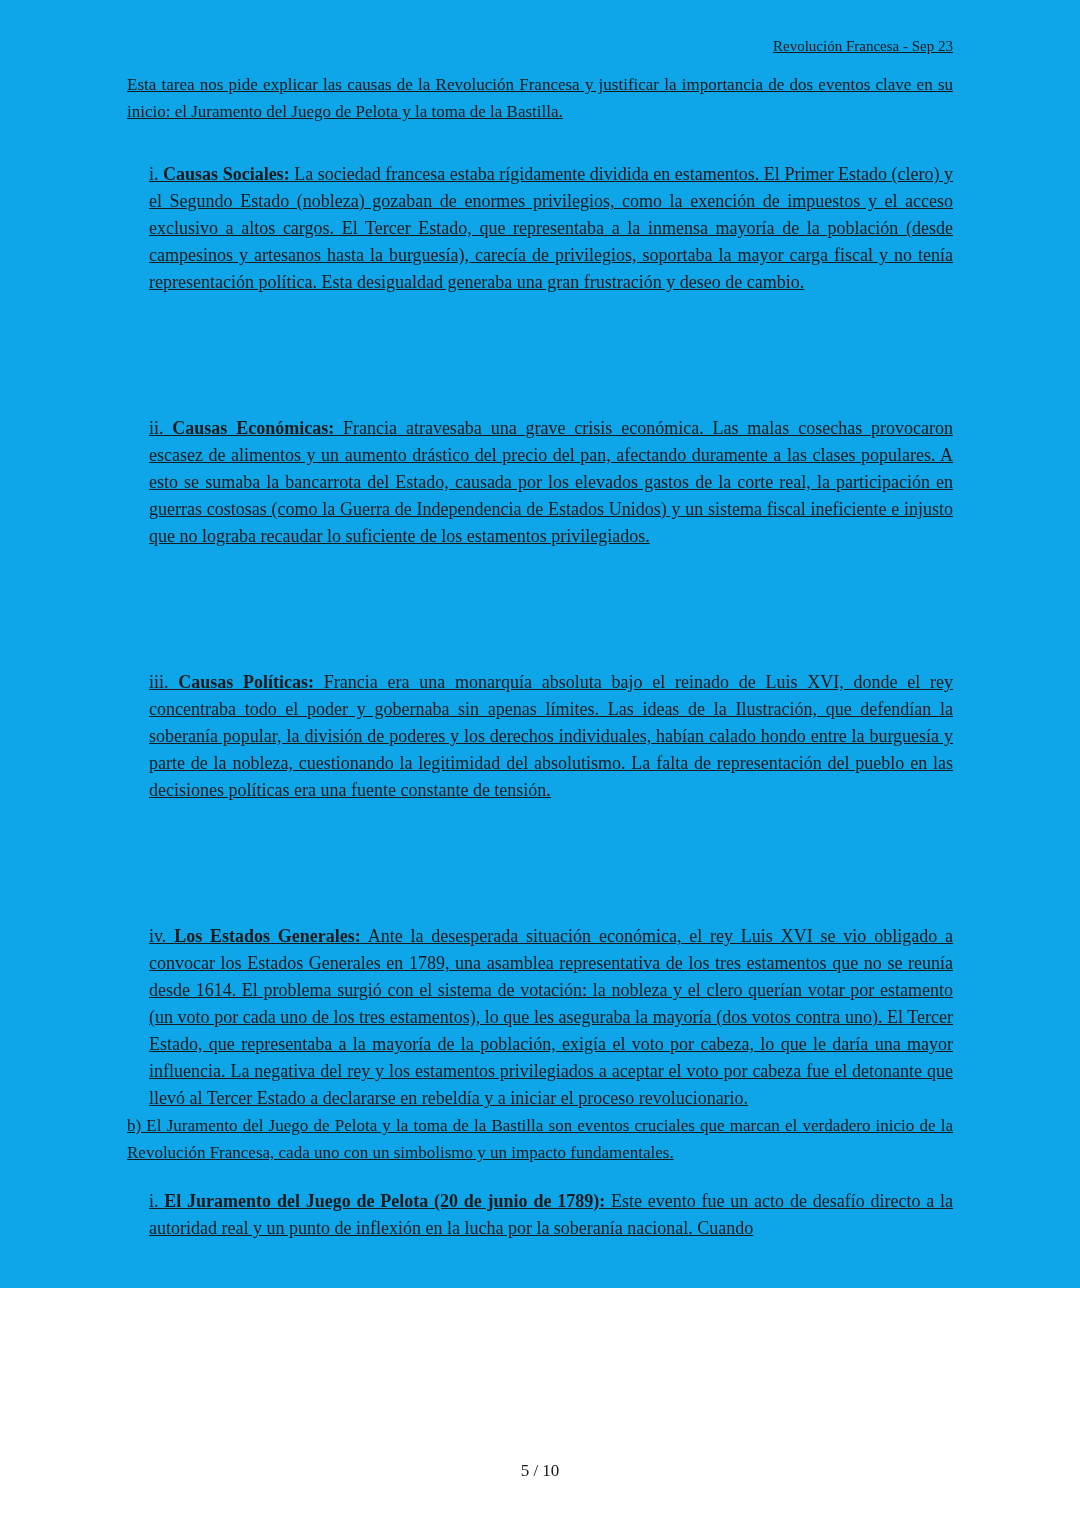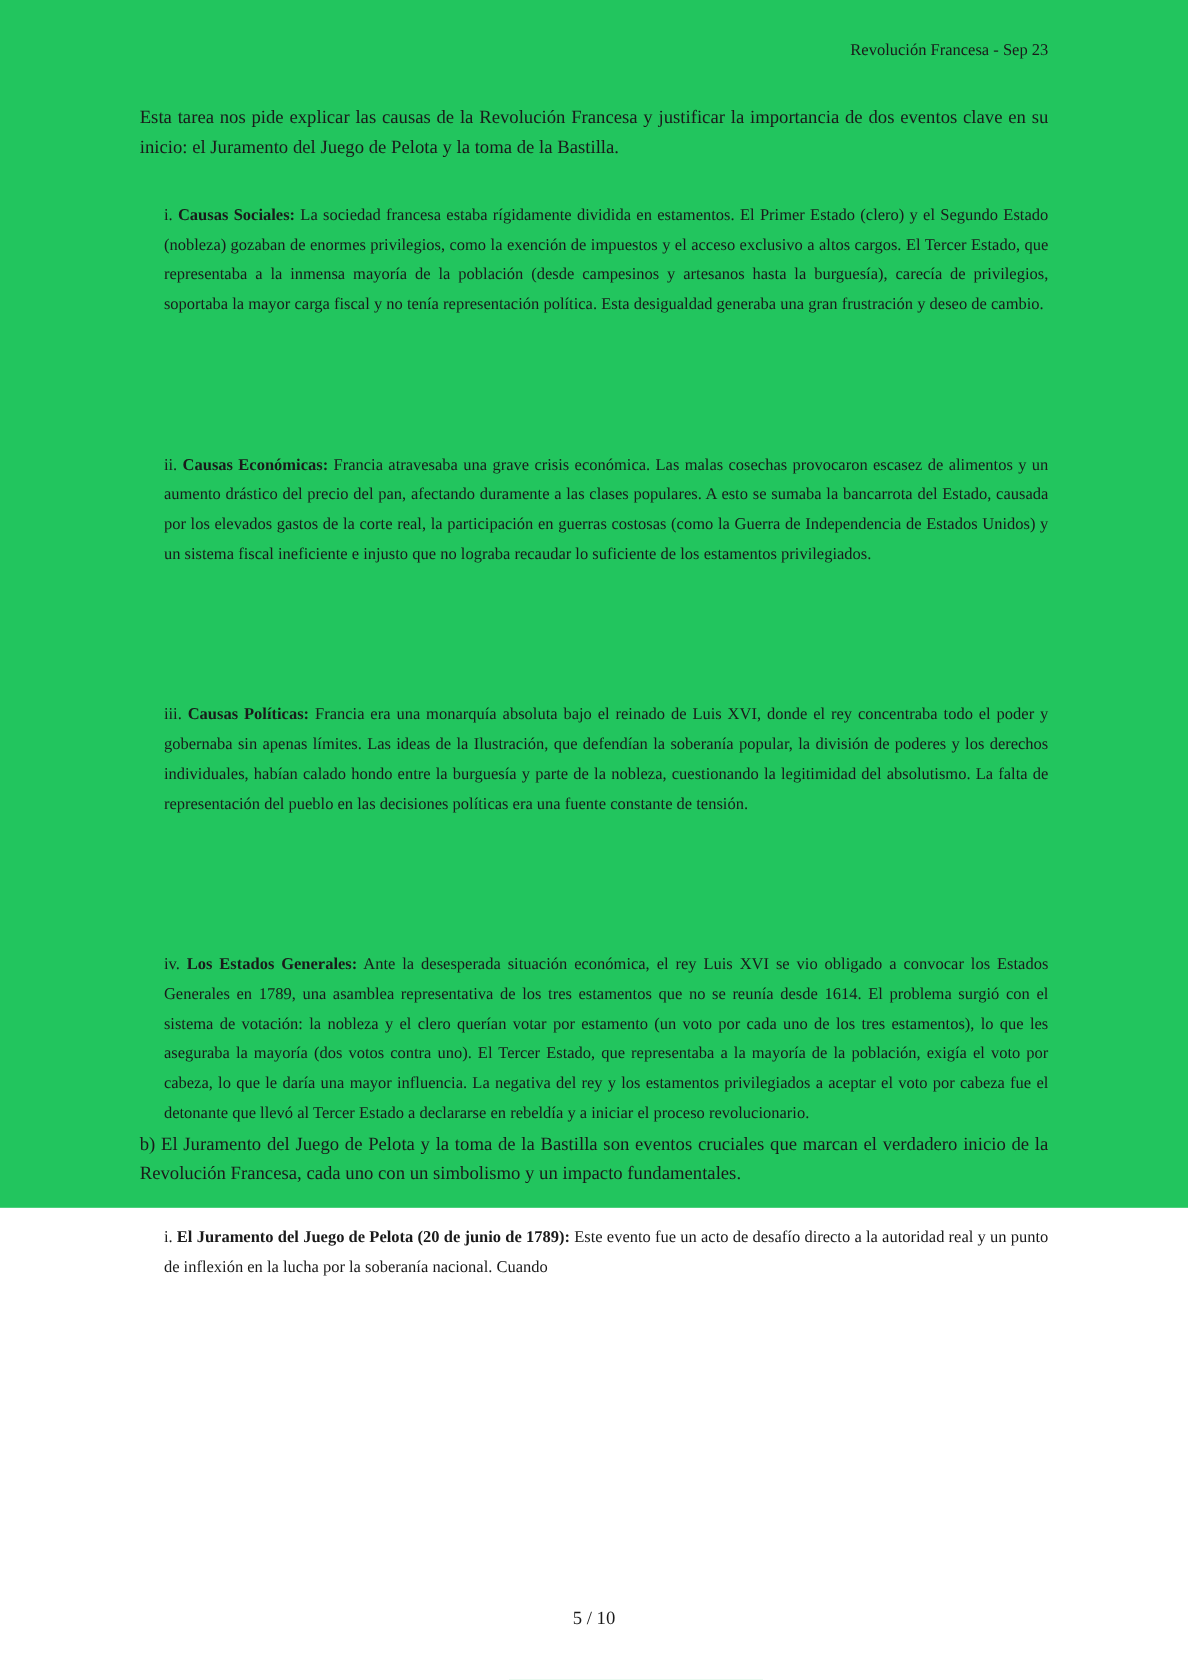--- a/index.html
+++ b/index.html
@@ -12,9 +12,10 @@
   }
   .page {
     position: relative;
-    width: 1080px; height: 1098px;
-    background: #22c55e;
+    width: 1080px; height: 1288px;
+    background: #0ea5e9;
     padding: 36px 127px 0 127px;
+    text-decoration: underline;
   }
   .header {
     text-align: right;

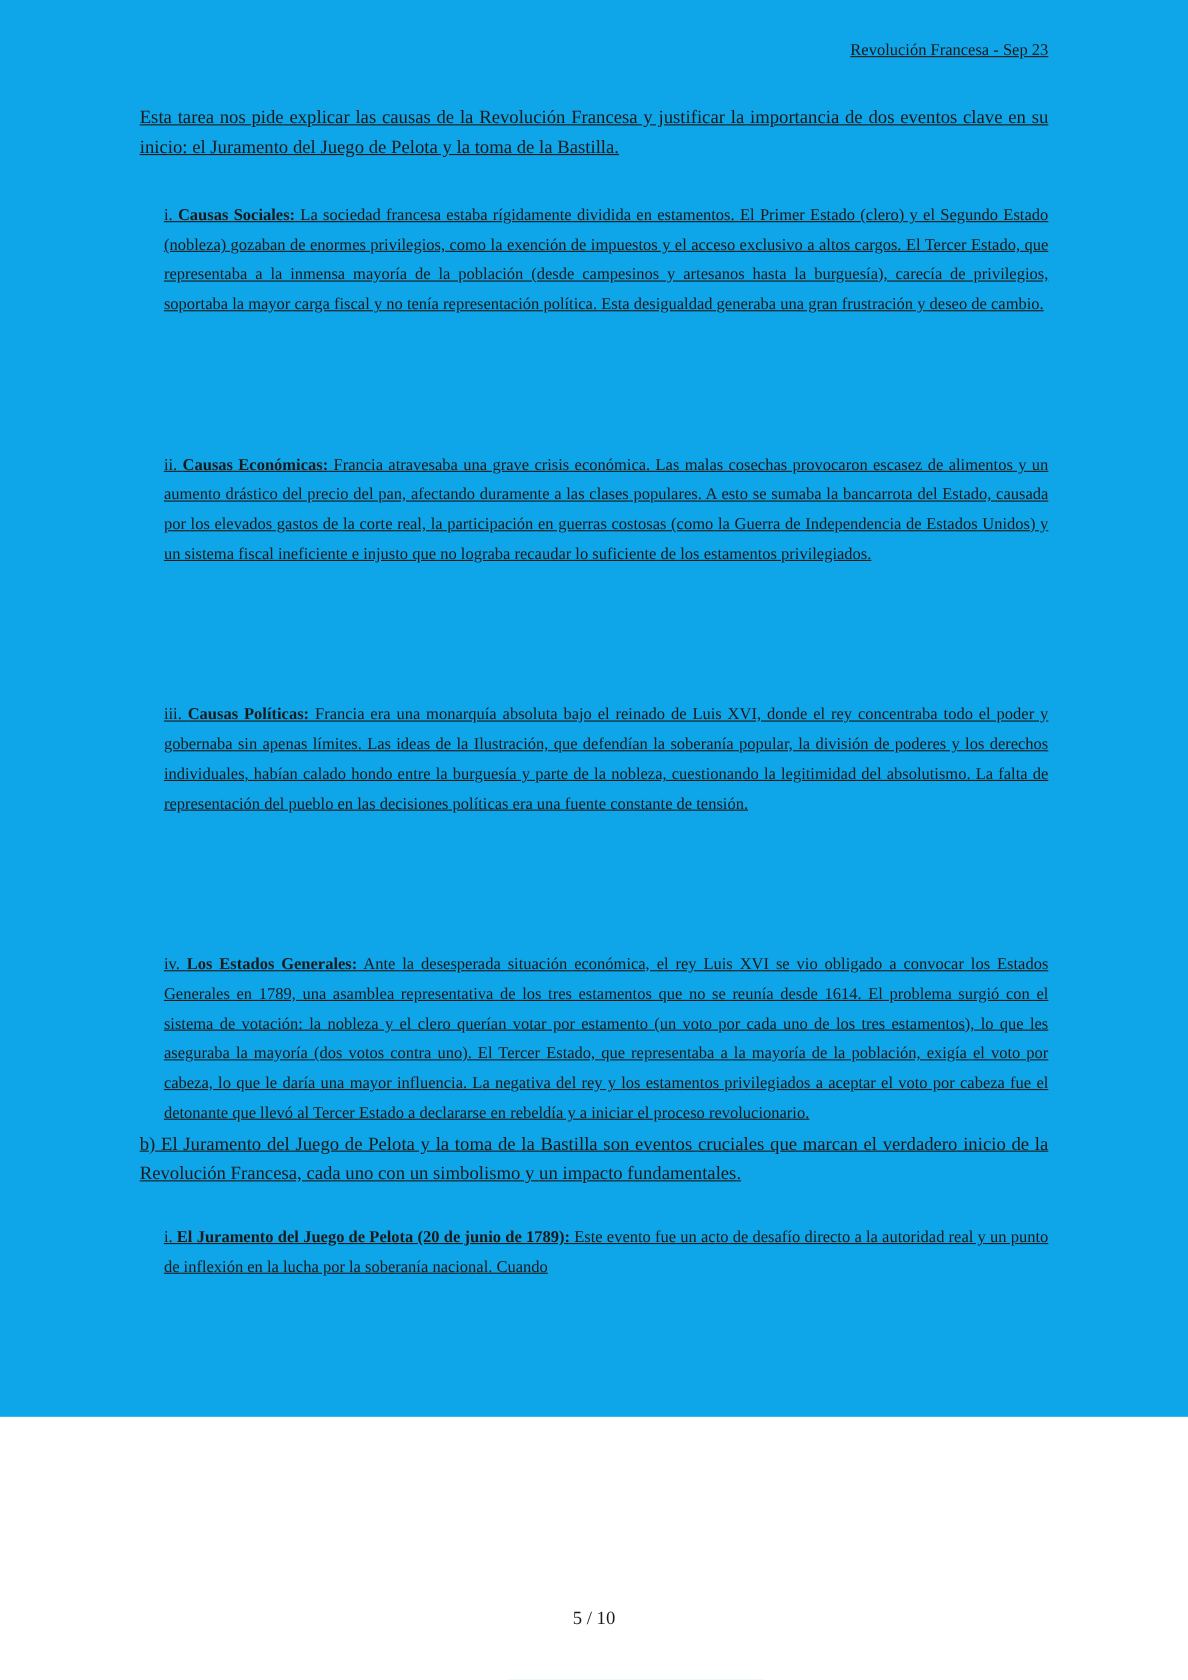--- a/index.html
+++ b/index.html
@@ -35,7 +35,7 @@
     text-align: justify;
     text-justify: inter-word;
   }
-  .intro  { margin-top: 37px; }
+  .intro  { margin-top: 15px; }
   .para-a { margin-top: 8px; }
   .para-b { }
   .list { margin-left: 22px; }

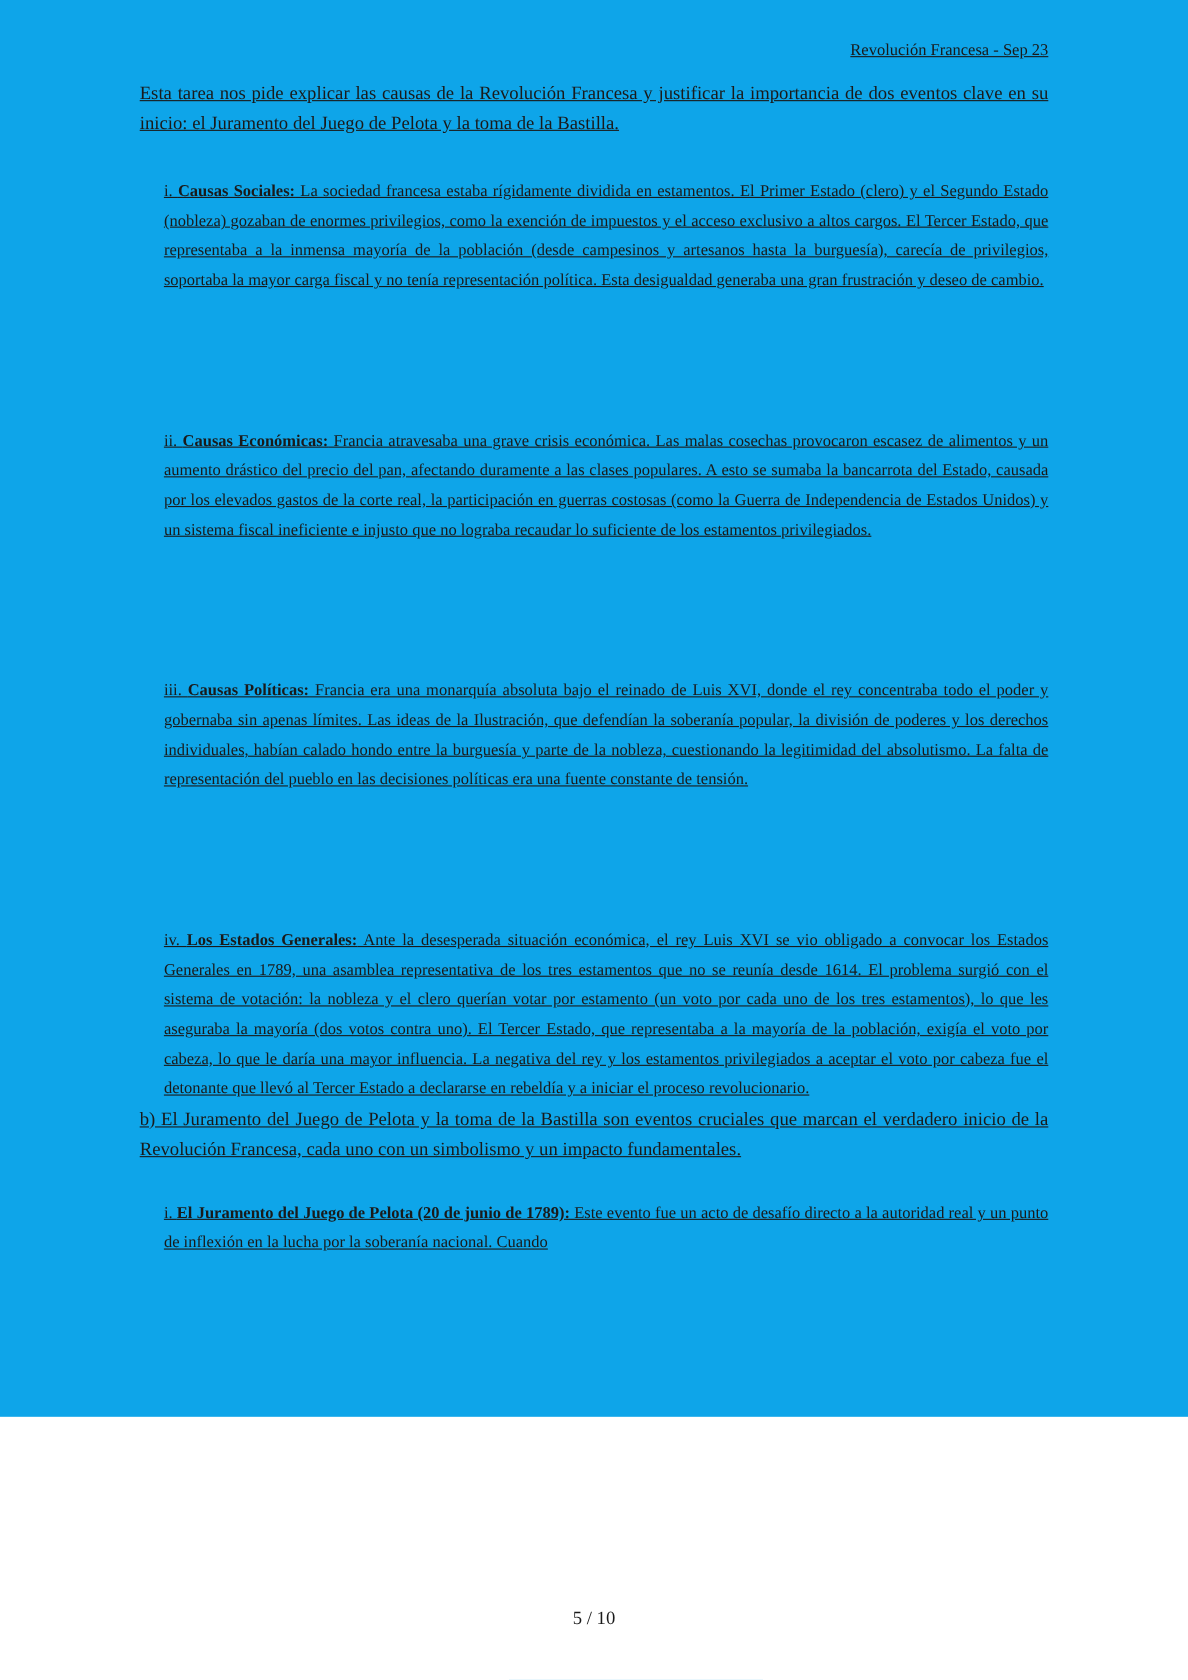--- a/index.html
+++ b/index.html
@@ -42,7 +42,7 @@
   .list-a { margin-top: 36px; }
   .list-b { margin-top: 32px; }
   .item {
-    font-size: 15px;
+    font-size: 18px;
     line-height: 27px;
     text-align: justify;
     text-justify: inter-word;

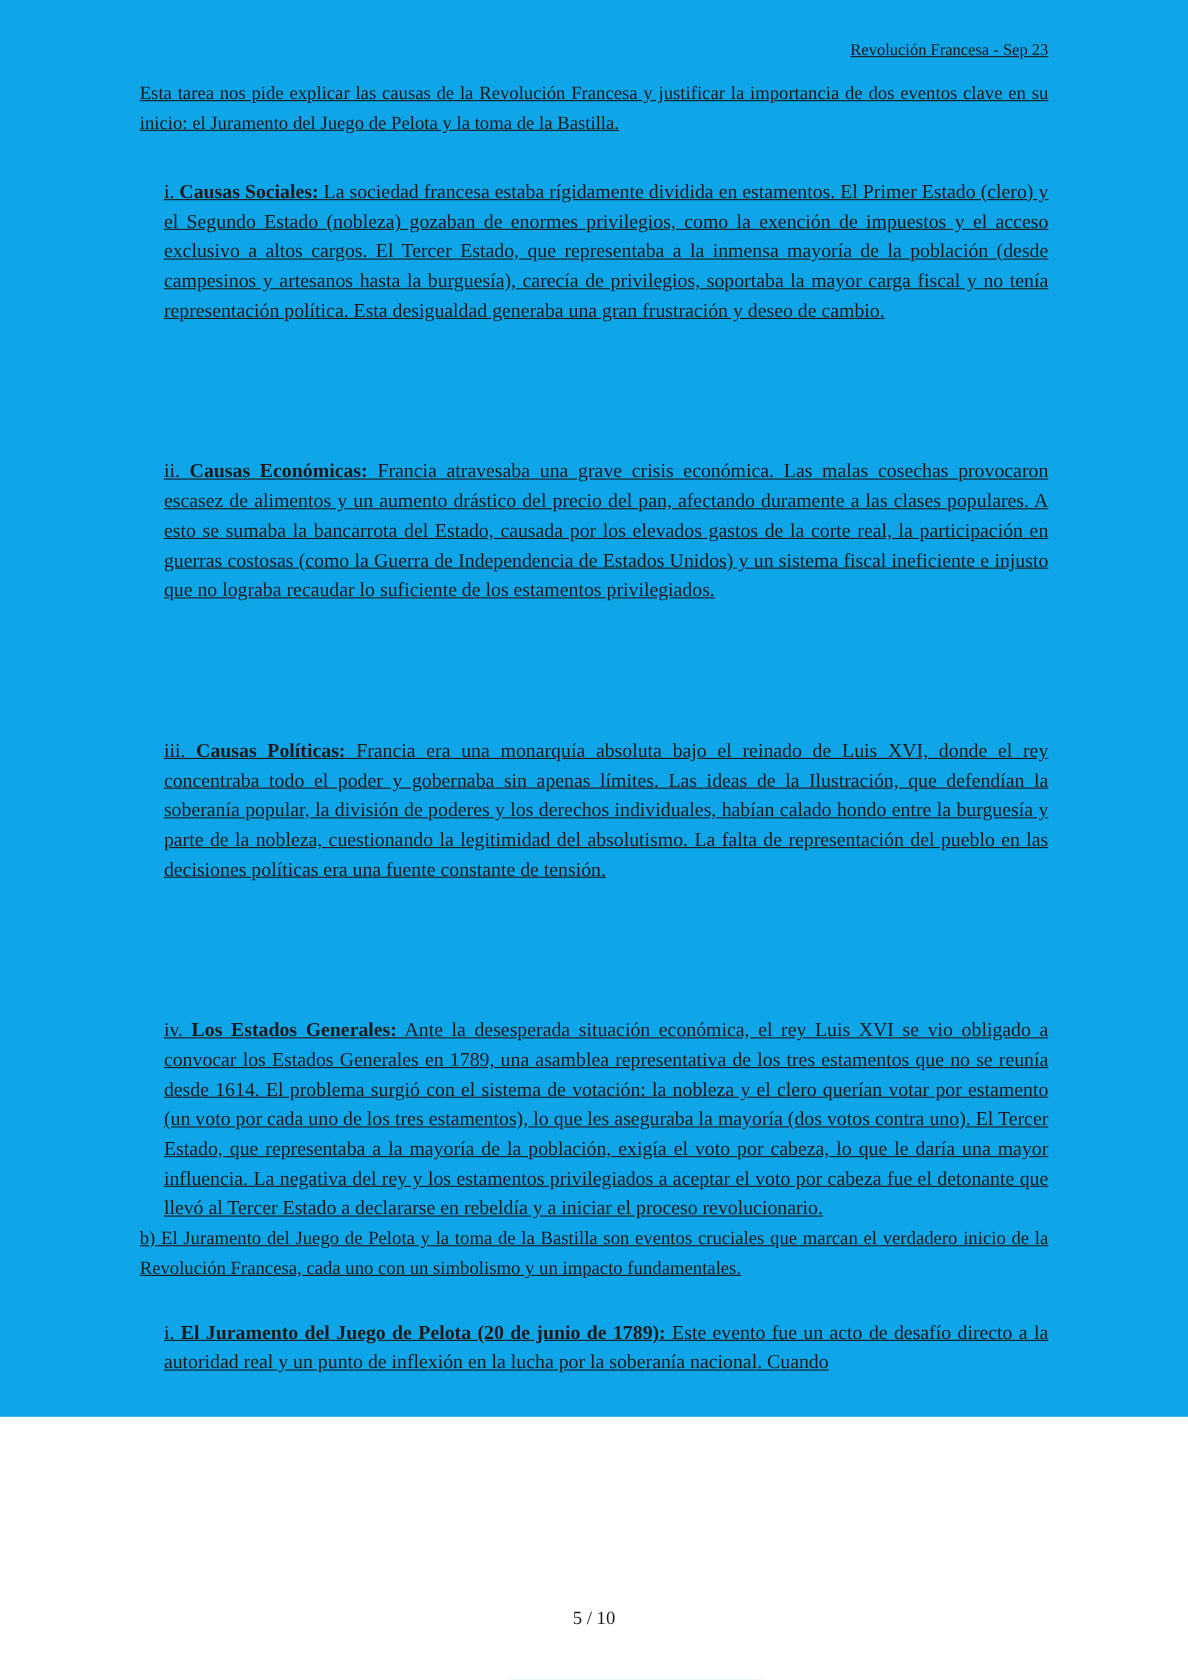--- a/index.html
+++ b/index.html
@@ -40,7 +40,7 @@
   .para-b { }
   .list { margin-left: 22px; }
   .list-a { margin-top: 36px; }
-  .list-b { margin-top: 32px; }
+  .list-b { margin-top: 22px; }
   .item {
     font-size: 18px;
     line-height: 27px;

